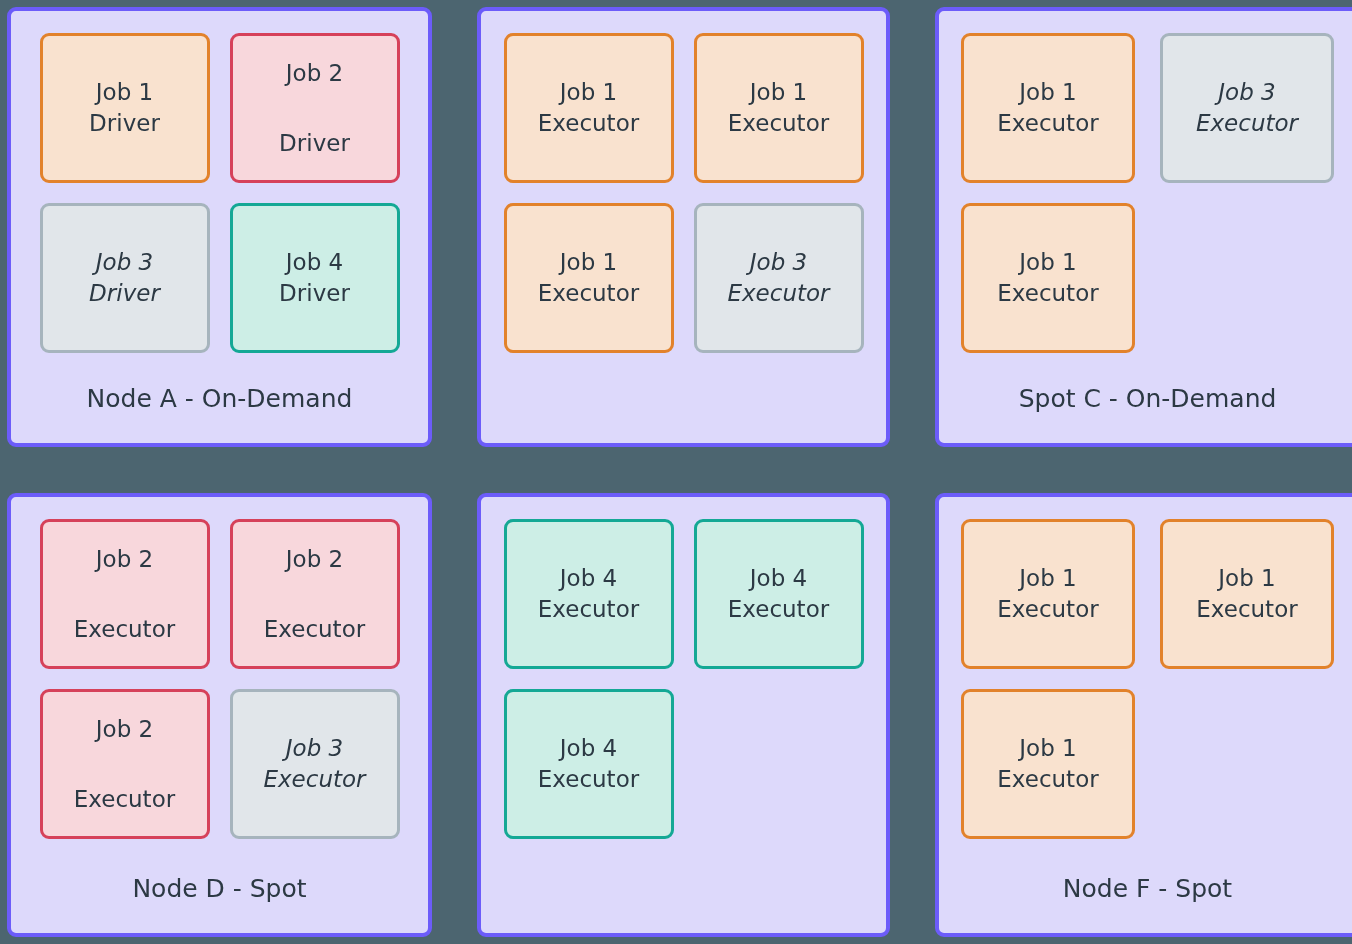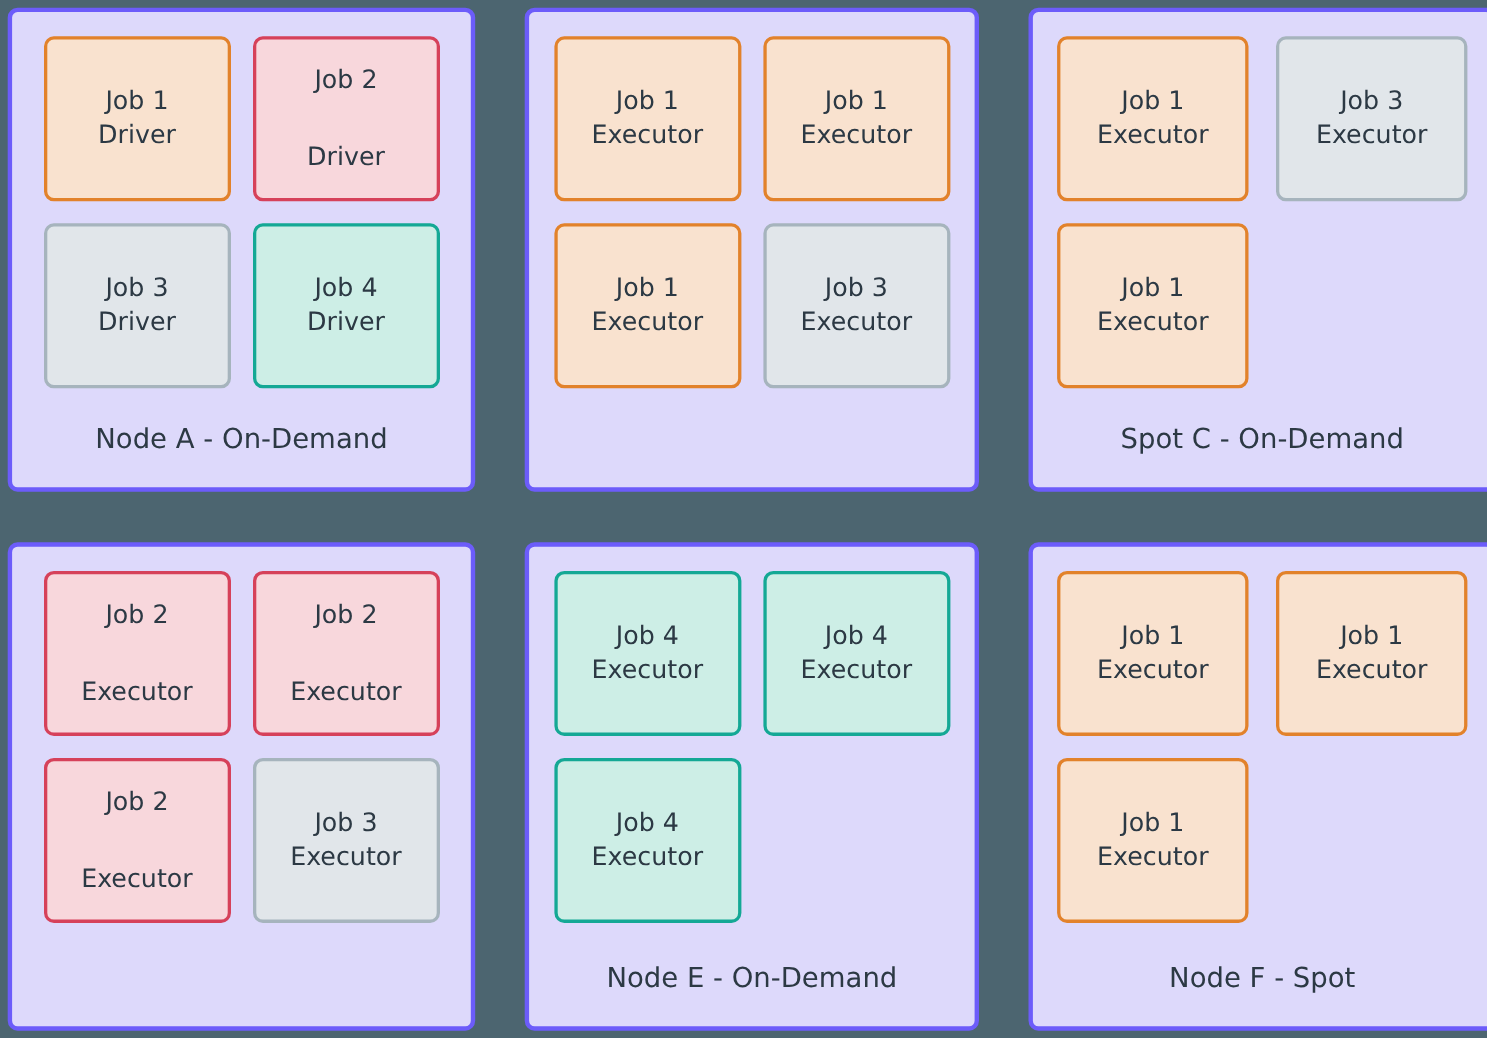--- a/index.html
+++ b/index.html
@@ -81,7 +81,7 @@
   
   .job1 { background: #f9e2cf; border-color: #e2822b; }
   .job2 { background: #f8d7dc; border-color: #d6415a; gap: 39px; }
-  .job3 { background: #e1e6ea; border-color: #a6b4bd; }
+  .job3 { background: #e1e6ea; border-color: #a6b4bd; font-style: italic; }
   .job4 { background: #cdeee6; border-color: #14a895; text-align: center; }
 
   .node-label {

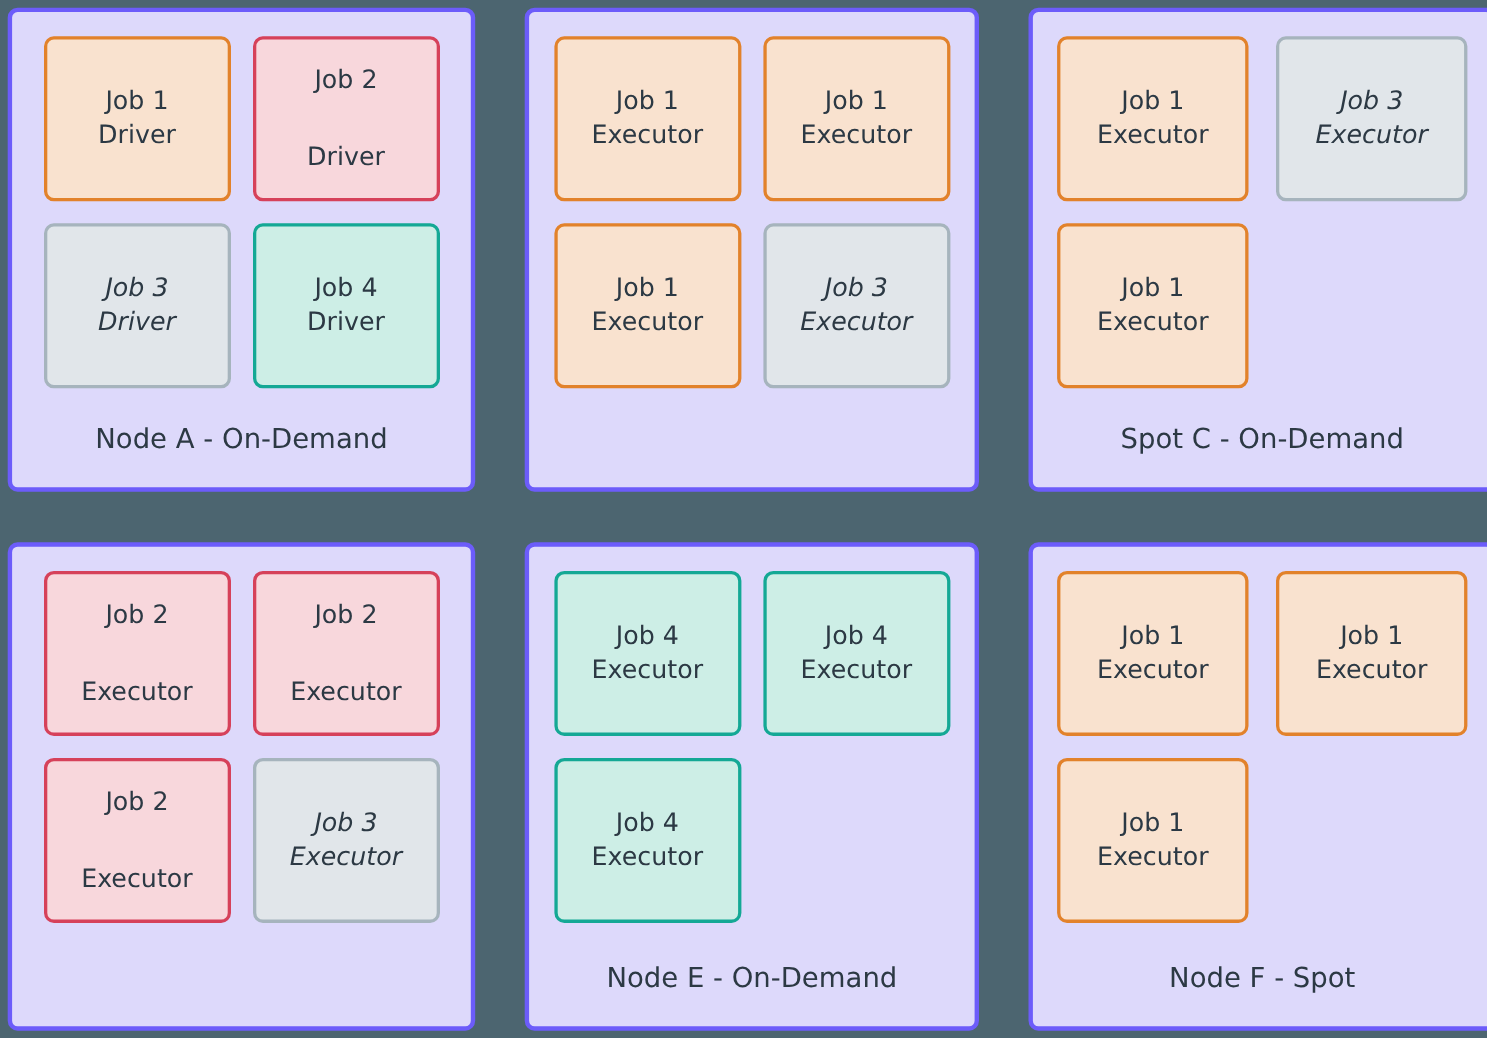--- a/index.html
+++ b/index.html
@@ -192,6 +192,9 @@
         <span class="ln">Executor</span>
       </div>
     </div>
+    <div class="label-wrap">
+      <div class="node-label">Node D - Spot</div>
+    </div>
   </div>
 
   <div class="node-panel">

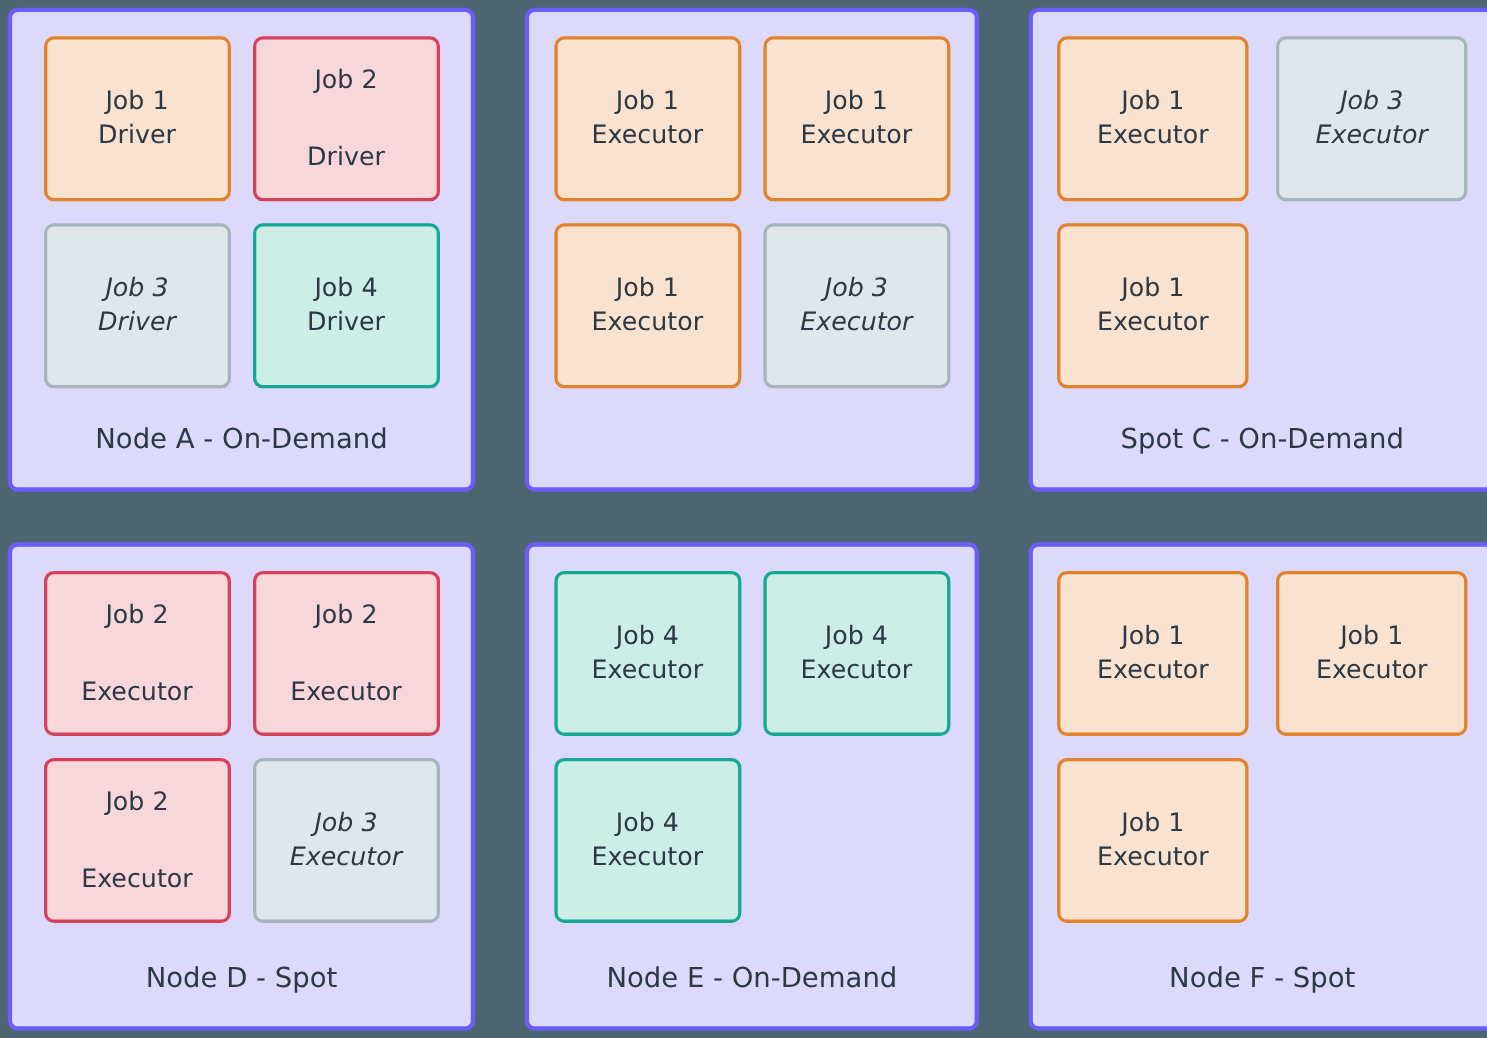--- a/index.html
+++ b/index.html
@@ -213,9 +213,6 @@
       </div>
       <div class="card empty"></div>
     </div>
-    <div class="label-wrap">
-      <div class="node-label">Node E - On-Demand</div>
-    </div>
   </div>
 
   <div class="node-panel wide">

